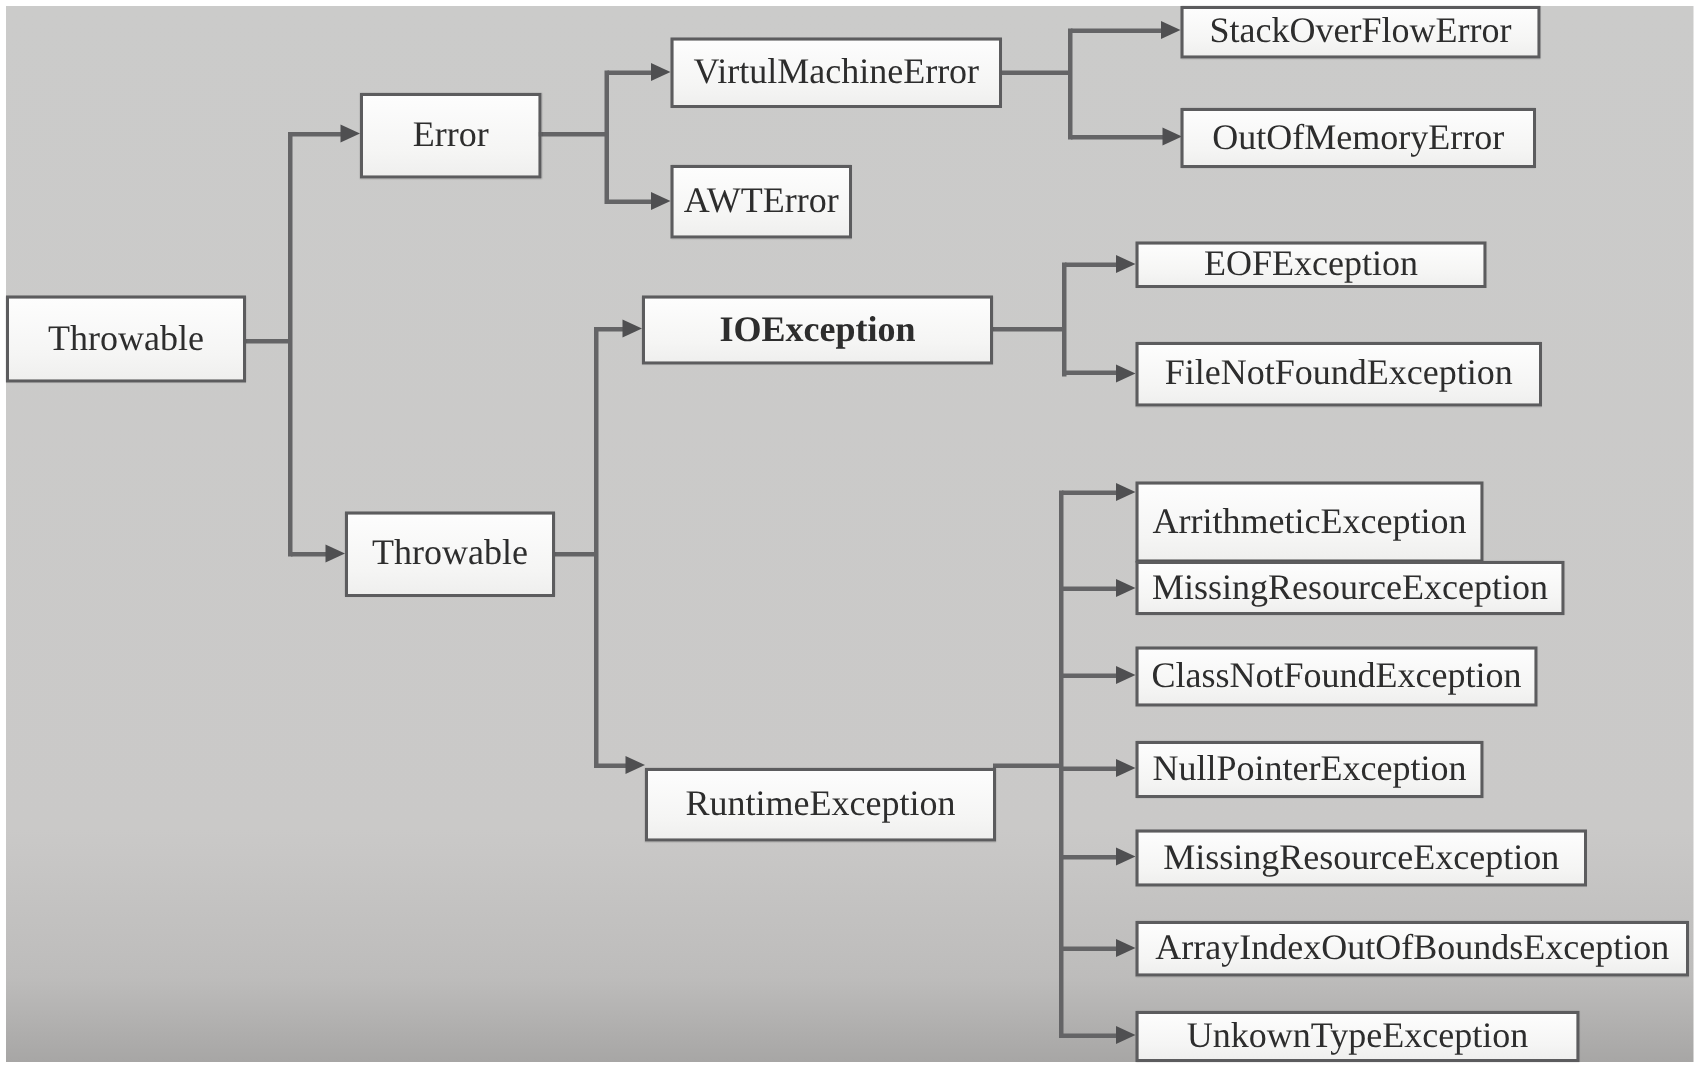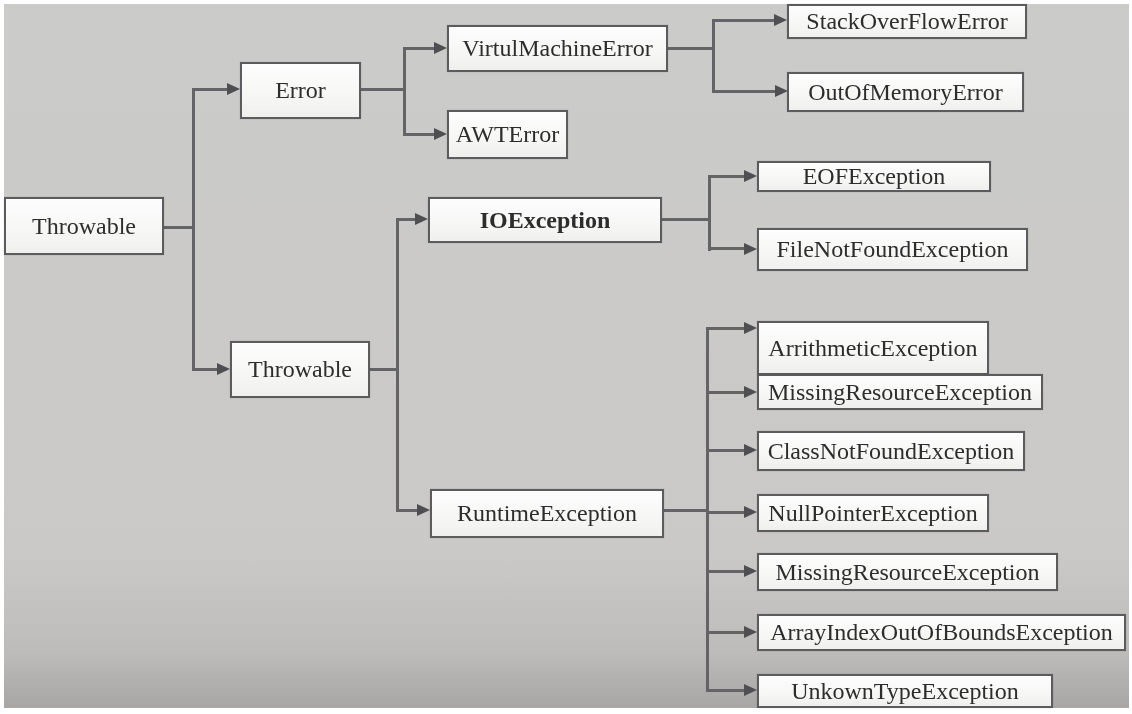--- a/index.html
+++ b/index.html
@@ -102,7 +102,7 @@
 <div class="node" style="left:428px;top:197px;width:234px;height:46px;font-weight:bold;">IOException</div>
 <div class="node" style="left:757px;top:161px;width:234px;height:31px;">EOFException</div>
 <div class="node" style="left:757px;top:228px;width:271px;height:43px;">FileNotFoundException</div>
-<div class="node" style="left:430px;top:489px;width:234px;height:49px;">RuntimeException</div>
+<div class="node" style="left:430px;top:512px;width:234px;height:49px;">RuntimeException</div>
 <div class="node" style="left:757px;top:321px;width:232px;height:54px;">ArrithmeticException</div>
 <div class="node" style="left:757px;top:374px;width:286px;height:36px;">MissingResourceException</div>
 <div class="node" style="left:757px;top:431px;width:268px;height:40px;">ClassNotFoundException</div>

